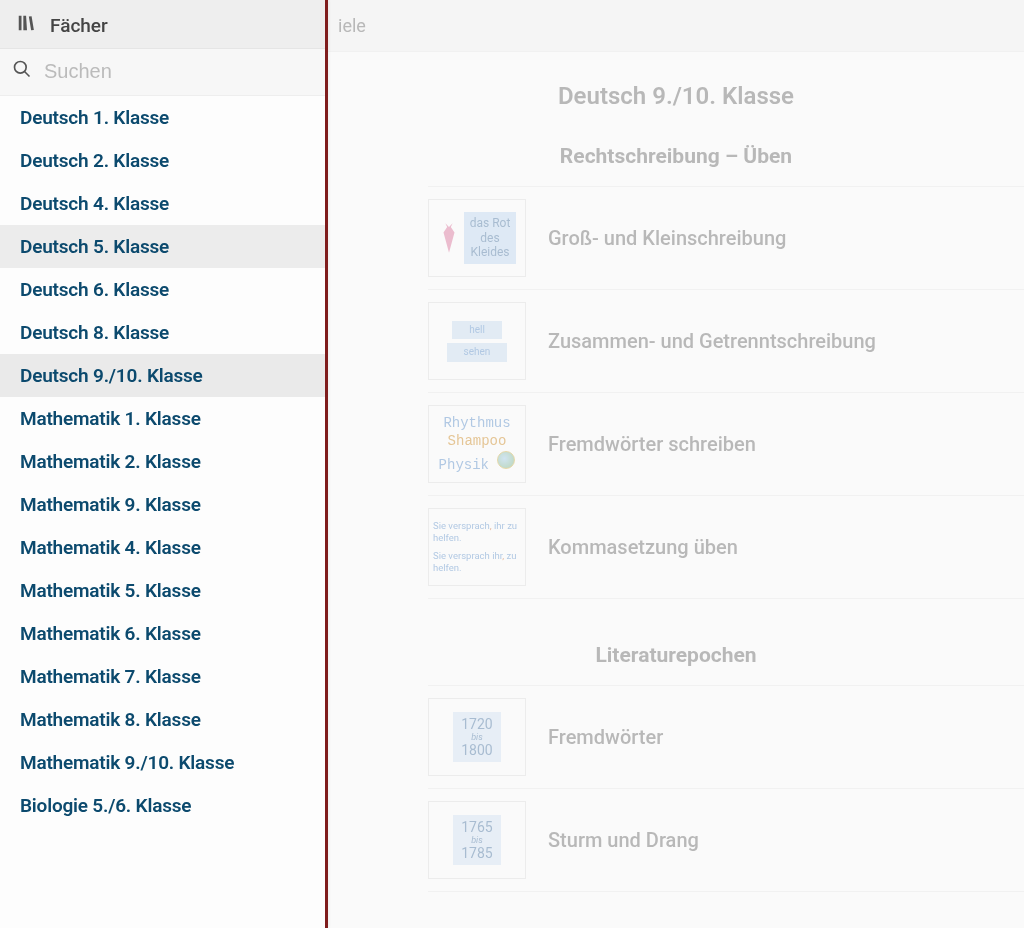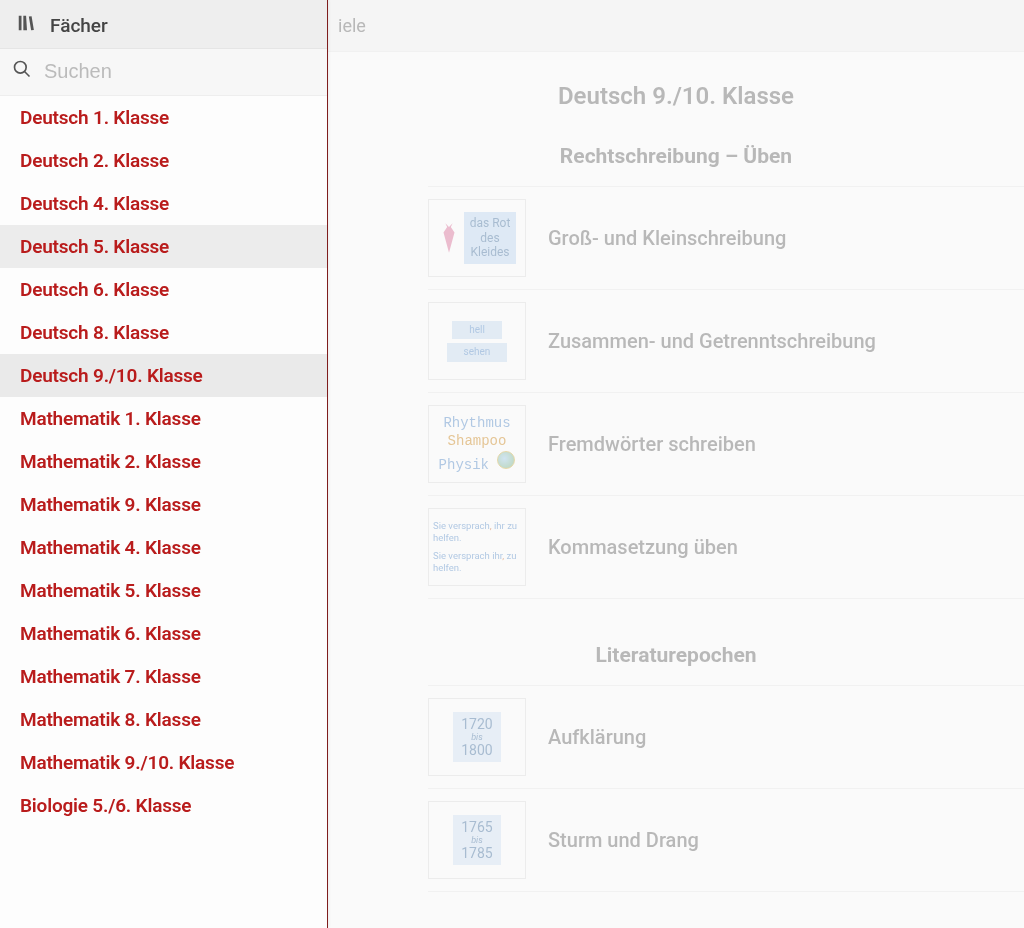--- a/index.html
+++ b/index.html
@@ -11,7 +11,7 @@
     width: 328px;
     height: 100%;
     background: #fdfdfd;
-    border-right: 1px solid #7f1d1d;
+    border-right: 3px solid #7f1d1d;
     display: flex;
     flex-direction: column;
     position: relative;

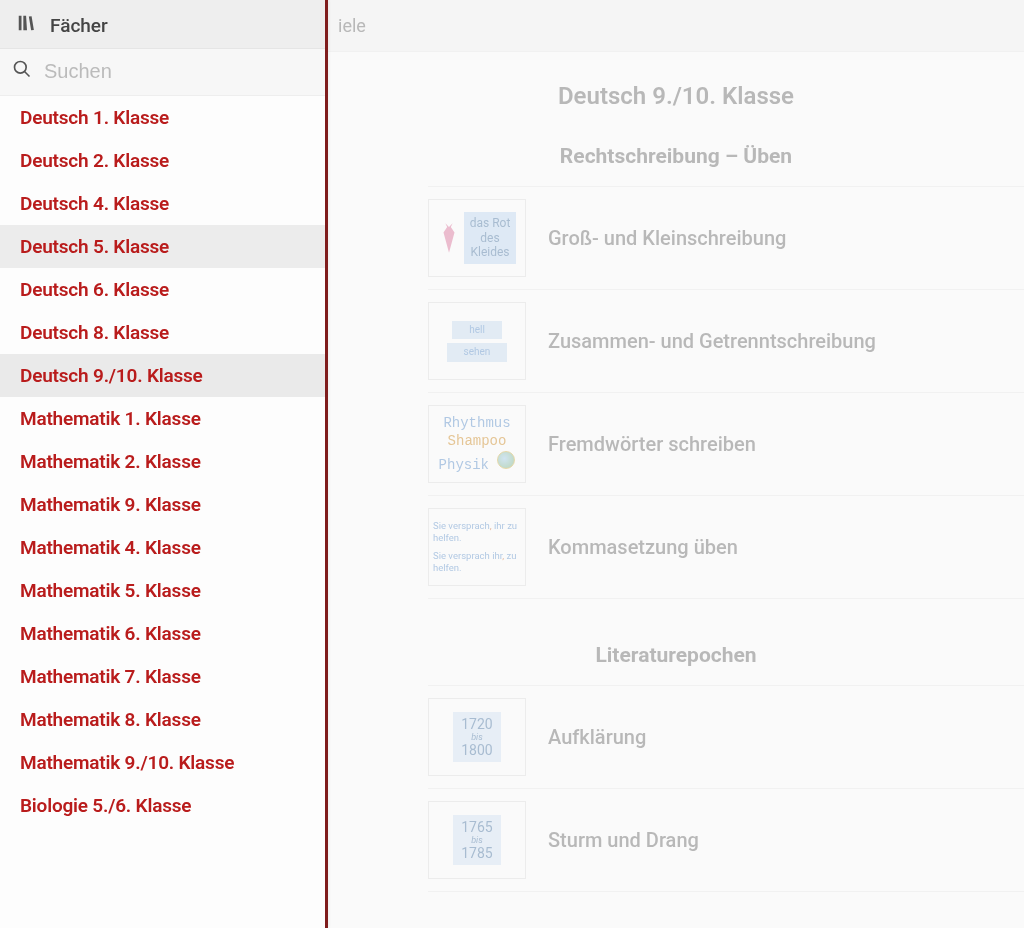--- a/index.html
+++ b/index.html
@@ -58,7 +58,7 @@
     padding: 10px 20px;
     font-size: 19px;
     font-weight: 600;
-    color: #b91c1c;
+    color: #0c4a6e;
     cursor: pointer;
     letter-spacing: -0.2px;
   }

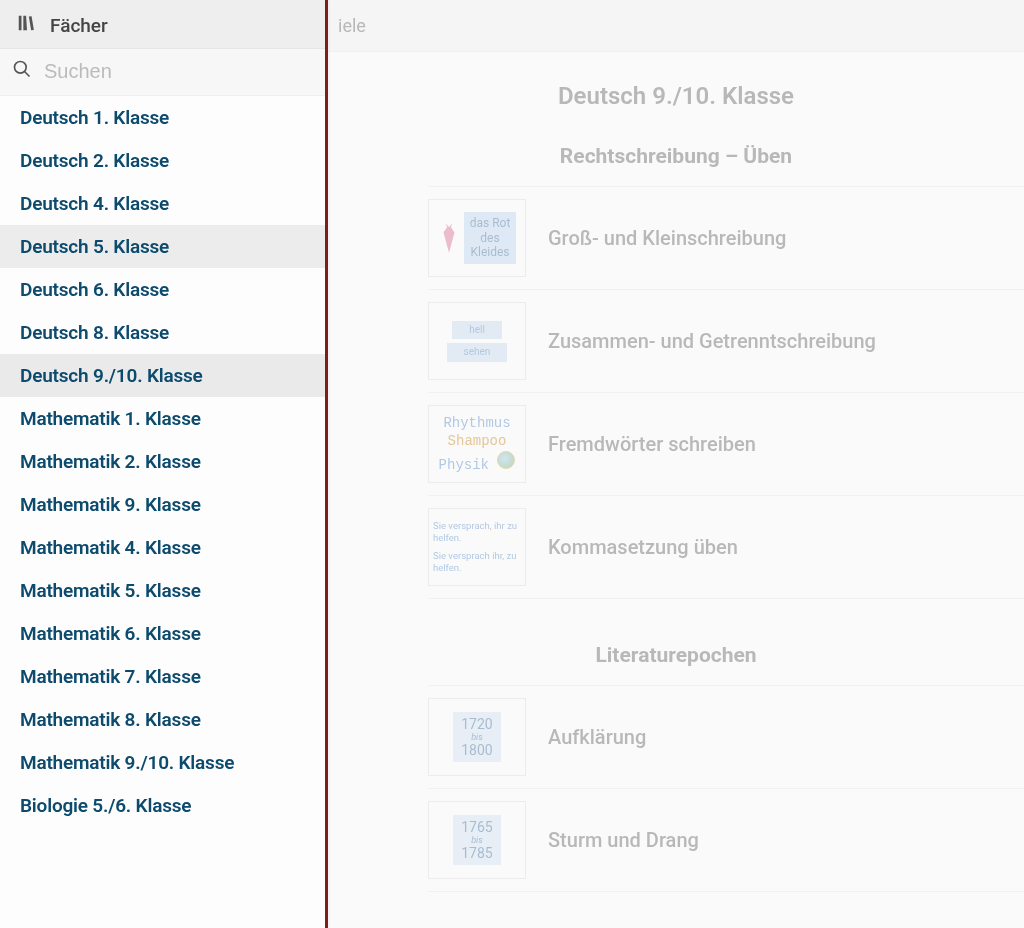--- a/index.html
+++ b/index.html
@@ -263,7 +263,7 @@
                 <div>1800</div>
               </div>
             </div>
-            <div class="item-title">Aufklärung</div>
+            <div class="item-title">Fremdwörter</div>
           </div>
           <div class="item-row">
             <div class="thumb">

